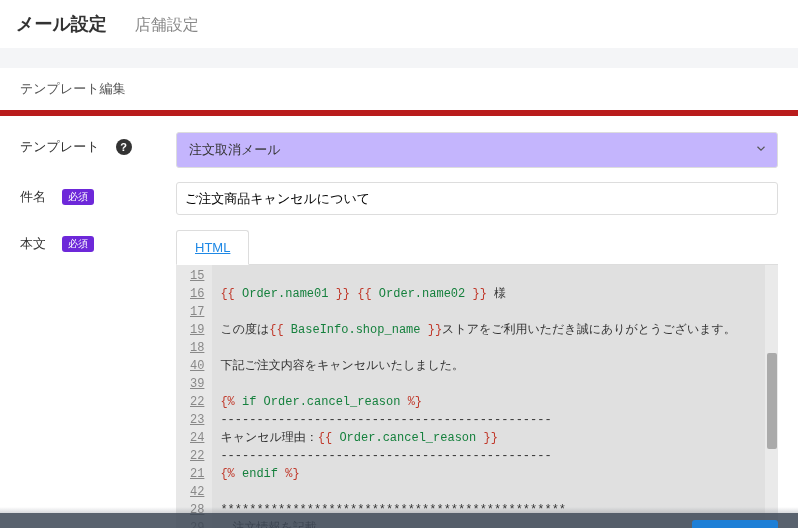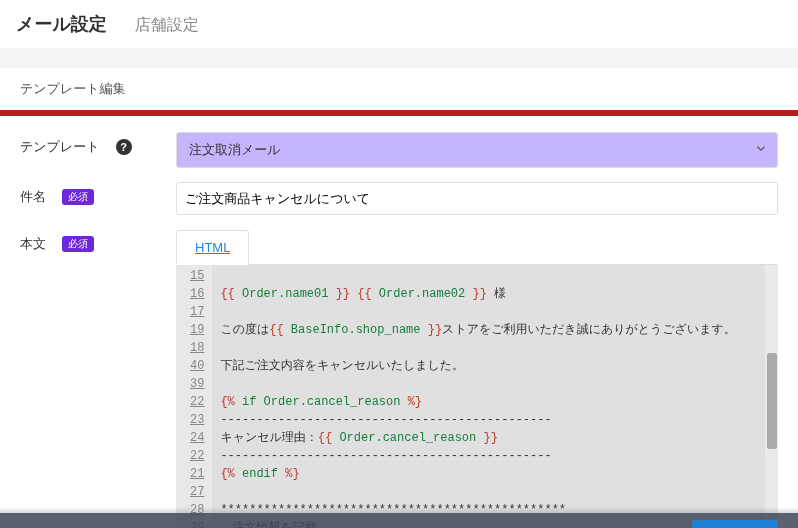--- a/index.html
+++ b/index.html
@@ -102,7 +102,7 @@
               <div>24</div>
               <div>22</div>
               <div>21</div>
-              <div>27</div>
+              <div>42</div>
               <div>28</div>
               <div>29</div>
             </div>

